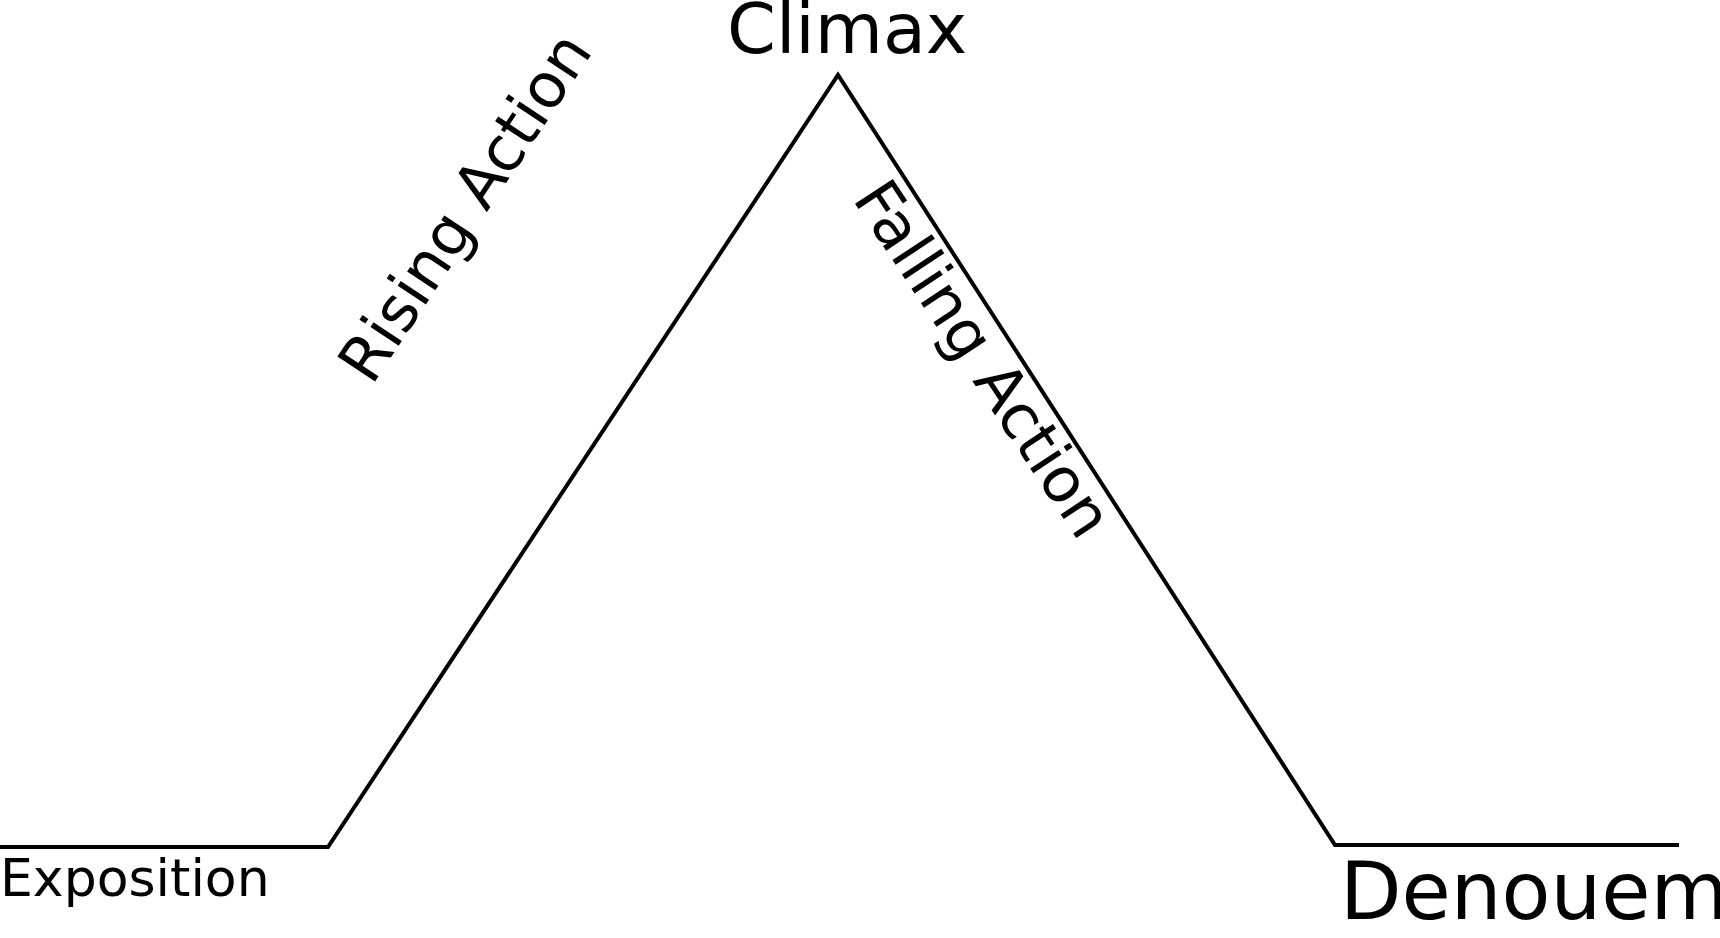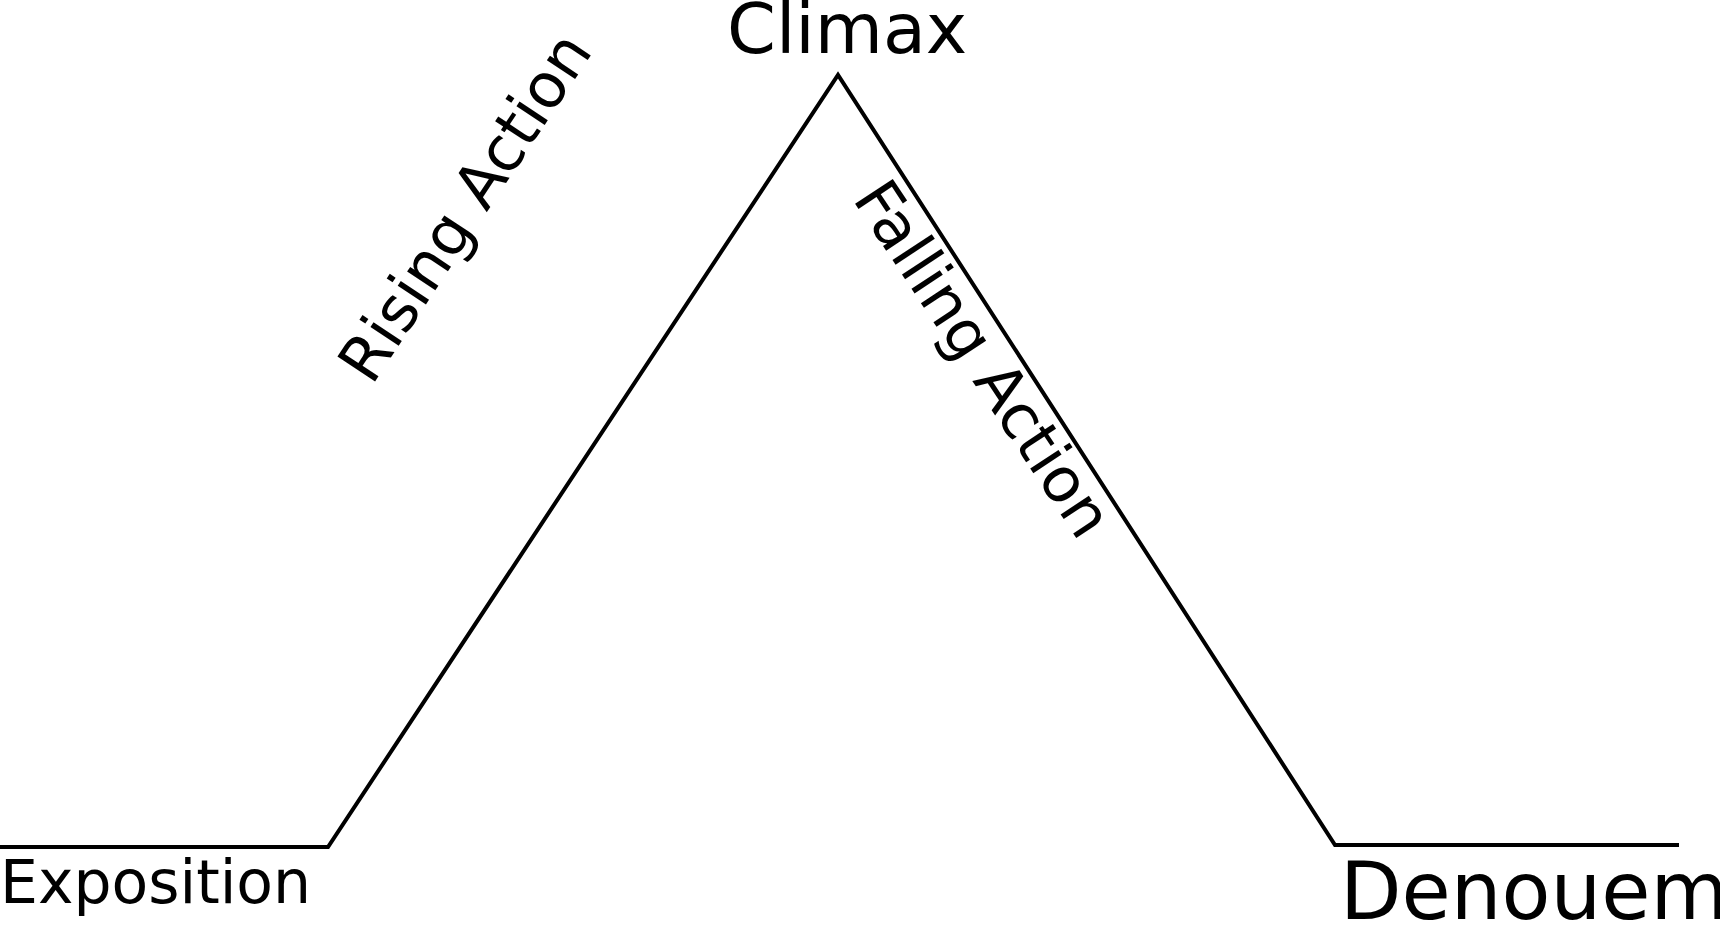--- a/index.html
+++ b/index.html
@@ -41,7 +41,7 @@
   #label-exposition {
     left: 0px;
     top: 852px;
-    font-size: 60px;
+    font-size: 52px;
   }
   #label-denouement {
     left: 1340px;

